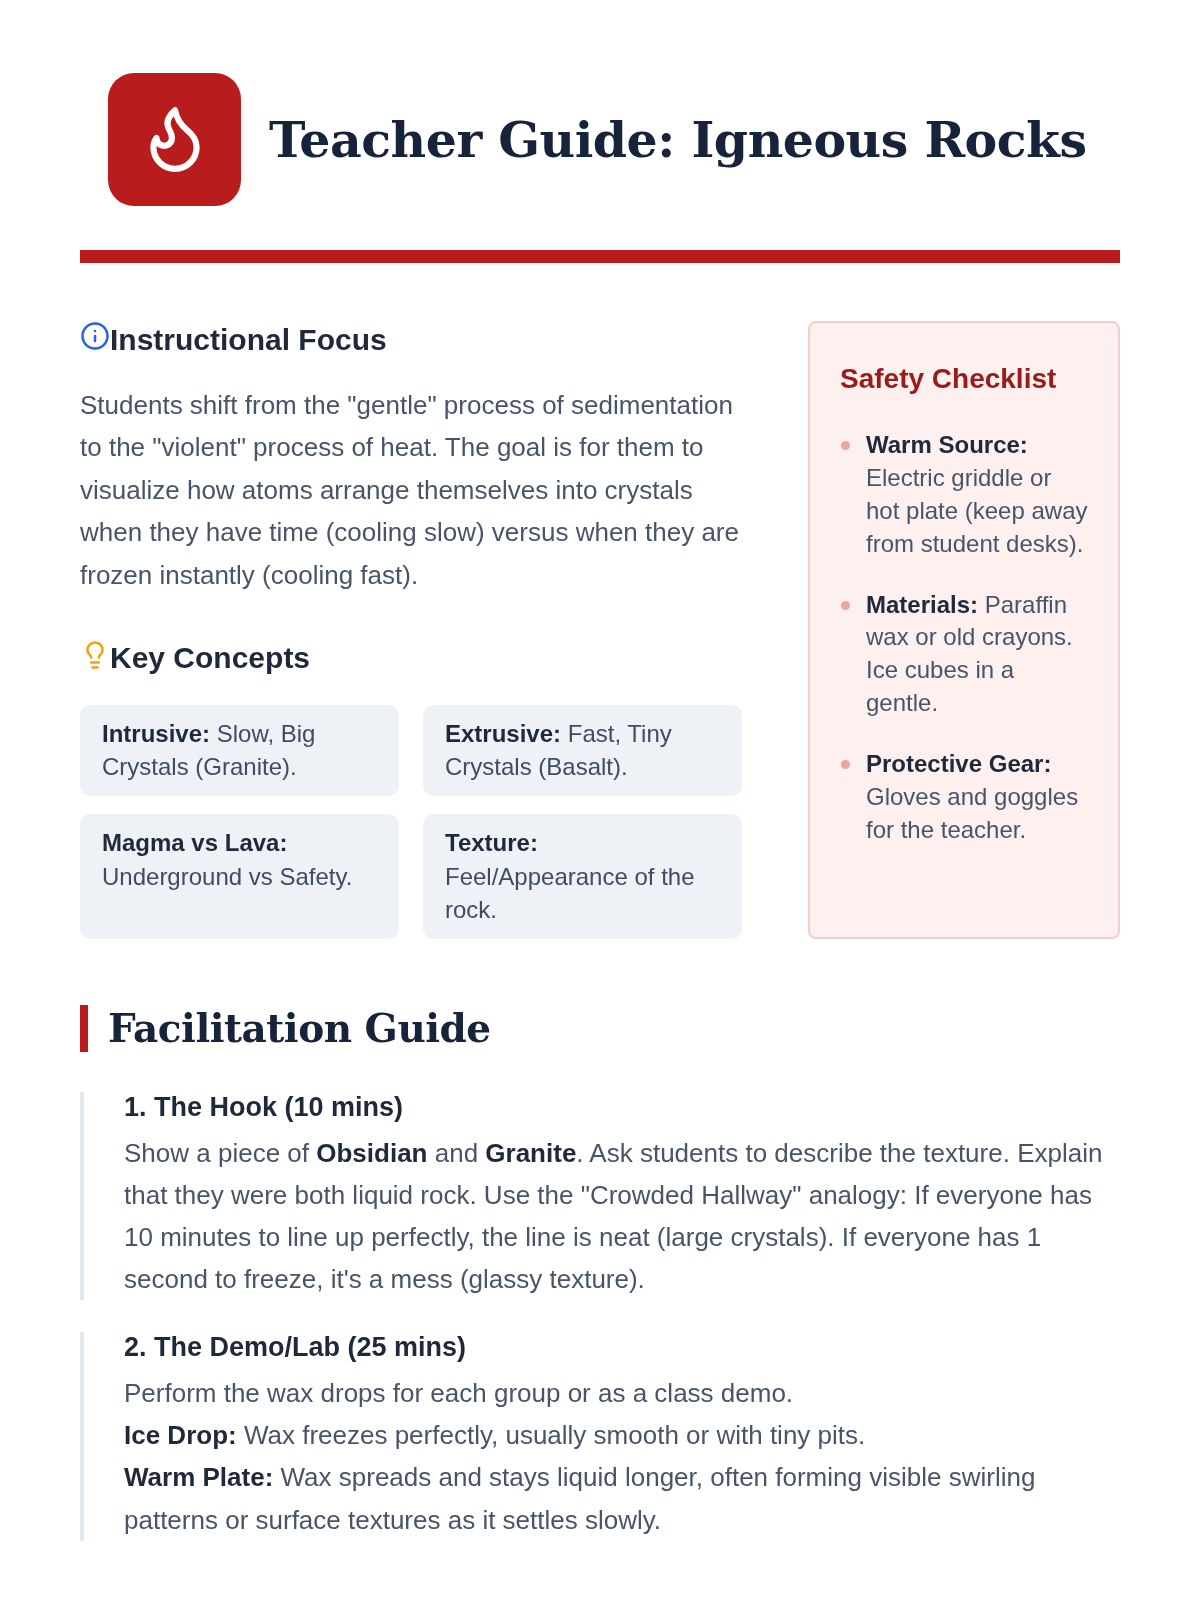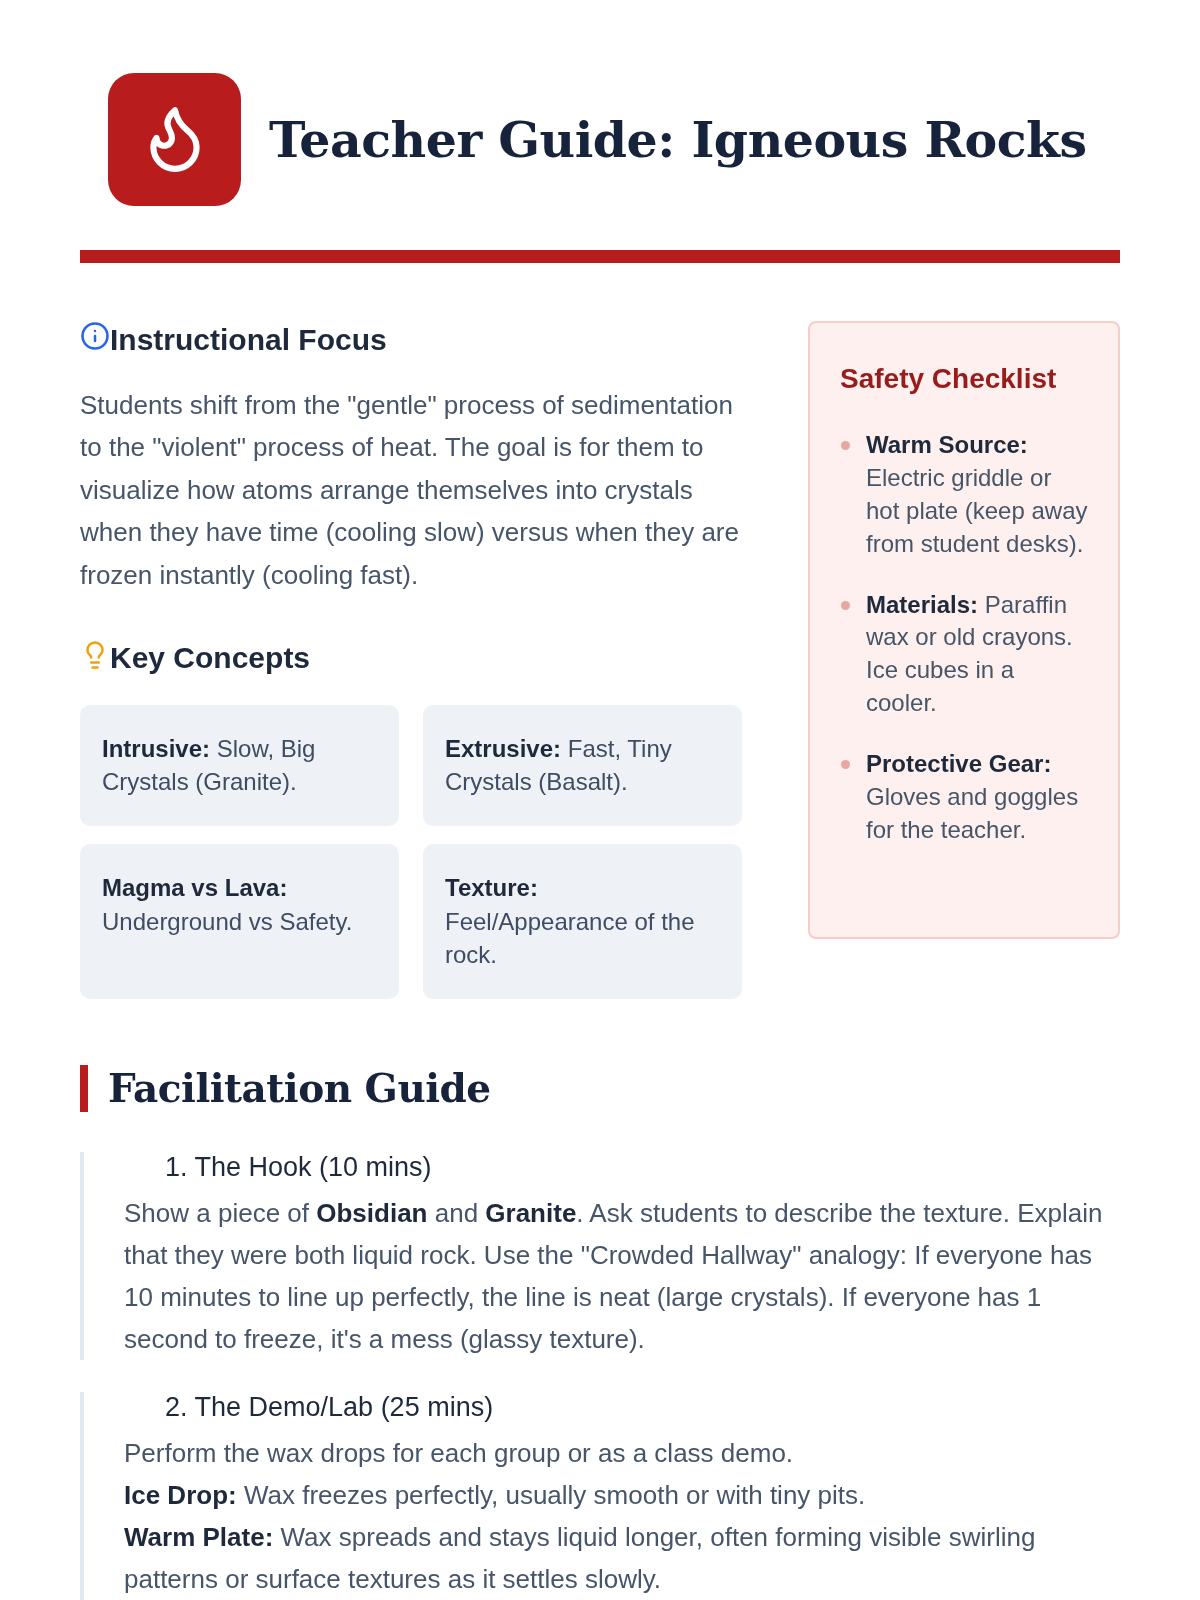--- a/index.html
+++ b/index.html
@@ -167,7 +167,7 @@
       <h3 class="safety-title">Safety Checklist</h3>
       <ul class="safety-list">
         <li class="safety-item"><span class="seg-bold">Warm Source:</span><span> Electric griddle or hot plate (keep away from student desks).</span></li>
-        <li class="safety-item"><span class="seg-bold">Materials:</span><span> Paraffin wax or old crayons. Ice cubes in a cooler.</span></li>
+        <li class="safety-item"><span class="seg-bold">Materials:</span><span> Paraffin wax or old crayons. Ice cubes in a gentle.</span></li>
         <li class="safety-item"><span class="seg-bold">Protective Gear:</span><span> Gloves and goggles for the teacher.</span></li>
       </ul>
     </aside>

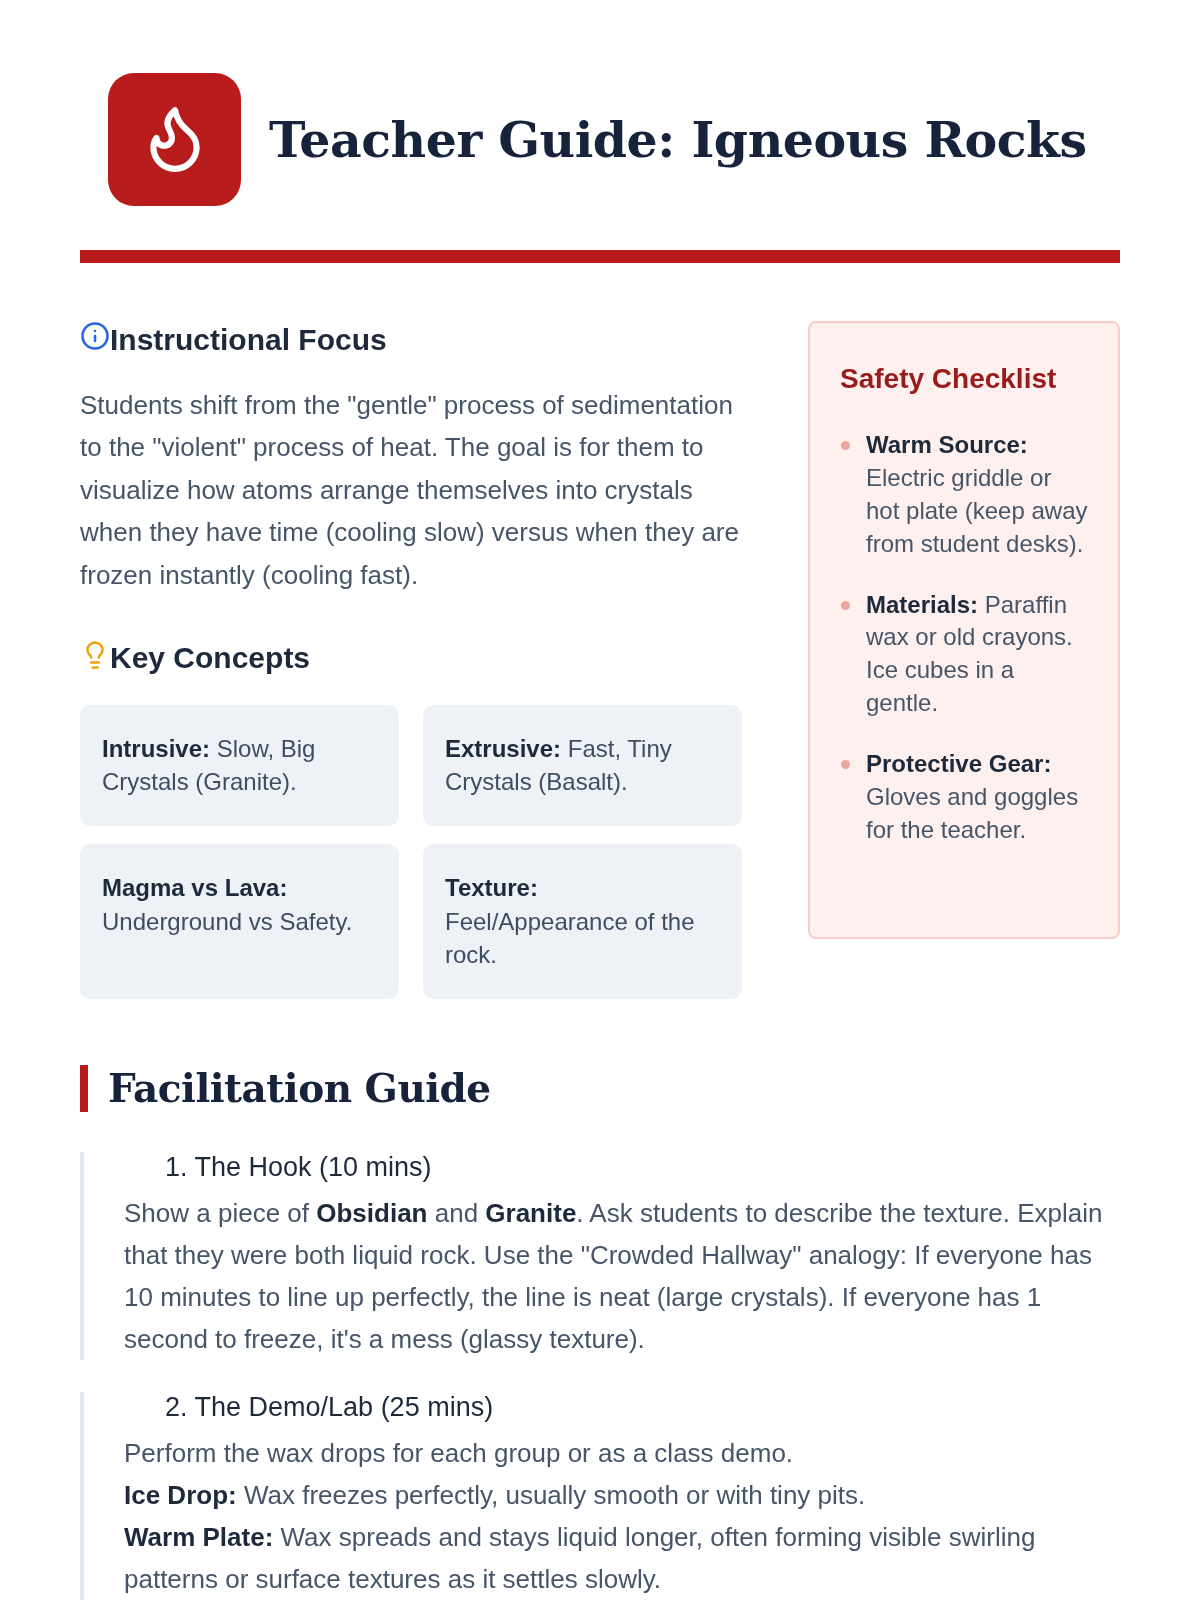--- a/index.html
+++ b/index.html
@@ -54,7 +54,7 @@
   }
   .concept-card {
     background:#eef2f7; border-radius:10px;
-    padding:27px 22px;
+    padding:12px 22px;
     font-size:24px; line-height:1.40; color:#3f4c62;
   }
   .seg-bold { font-weight:700; color:#1e293b; }

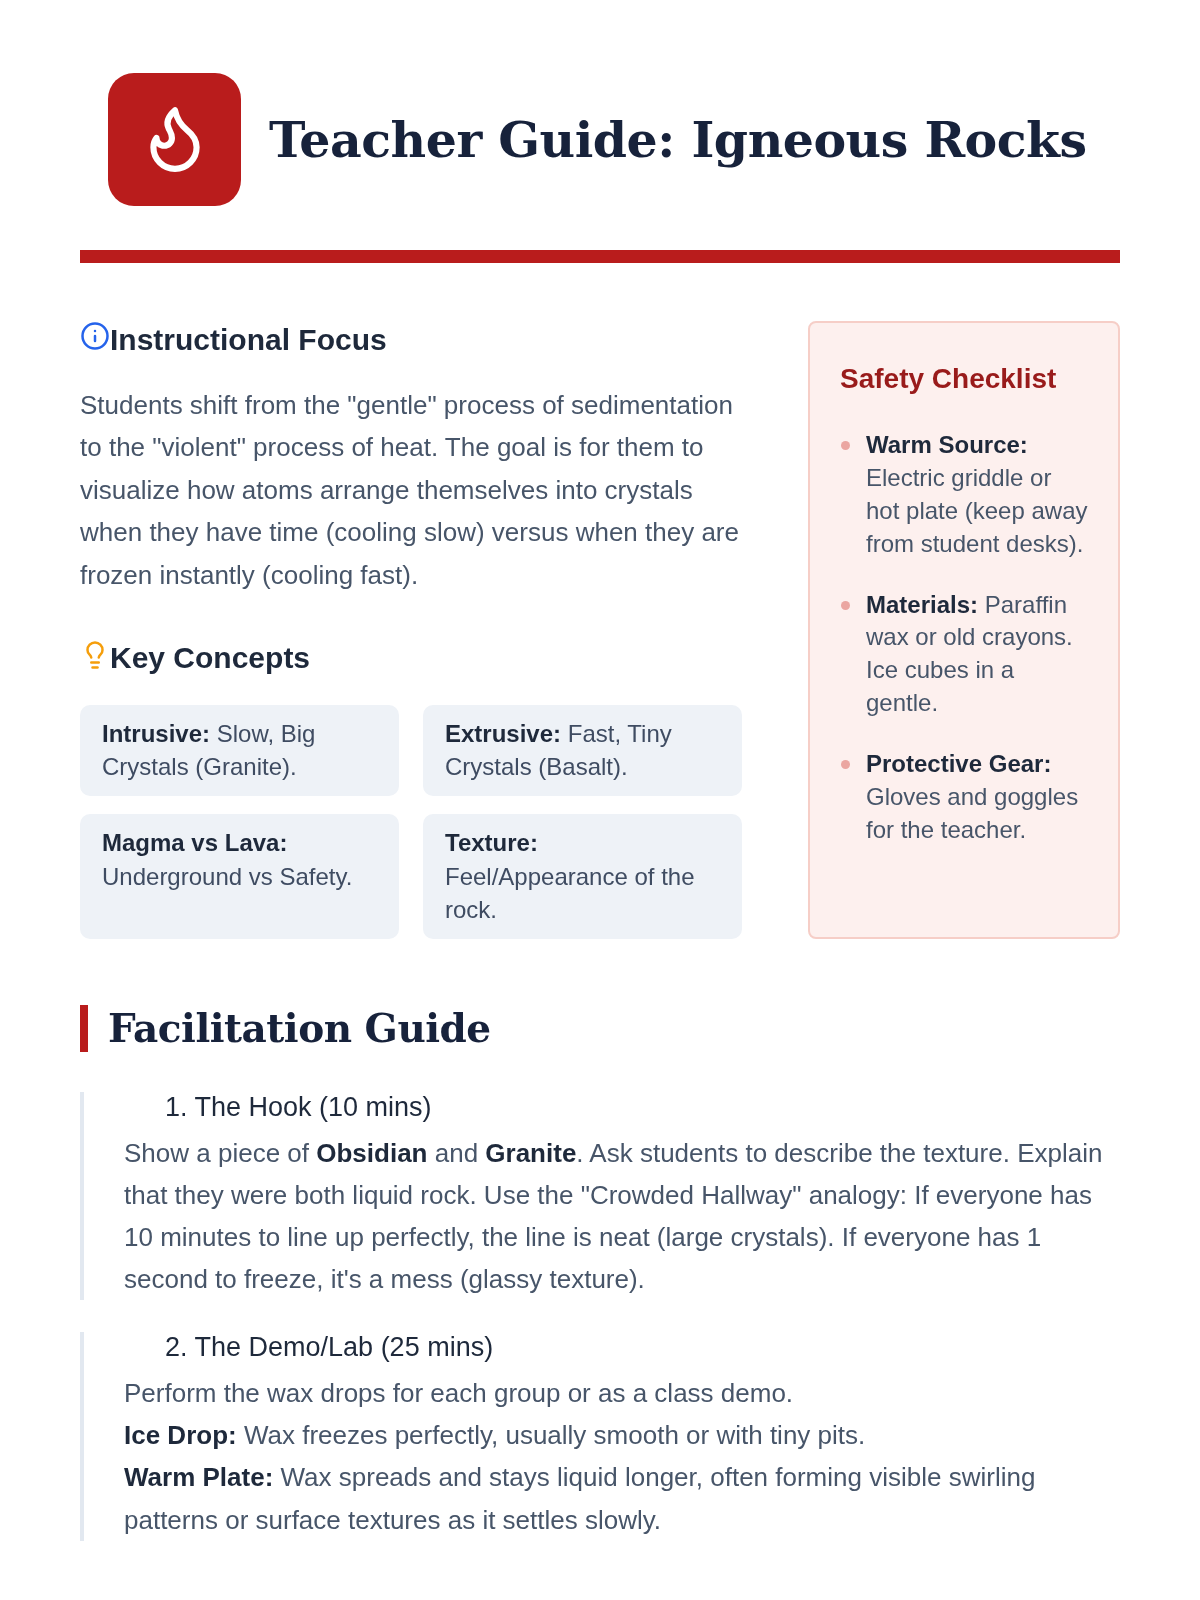--- a/index.html
+++ b/index.html
@@ -99,9 +99,8 @@
     margin-bottom:32px;
   }
   .fac-section-title {
-    font-size:27px; font-weight:400; color:#1e293b;
+    font-size:27px; font-weight:700; color:#1e293b;
     margin-bottom:9px;
-    margin-left:41px;
   }
   .fac-section-body {
     font-size:26px; line-height:1.62; color:#475569;

